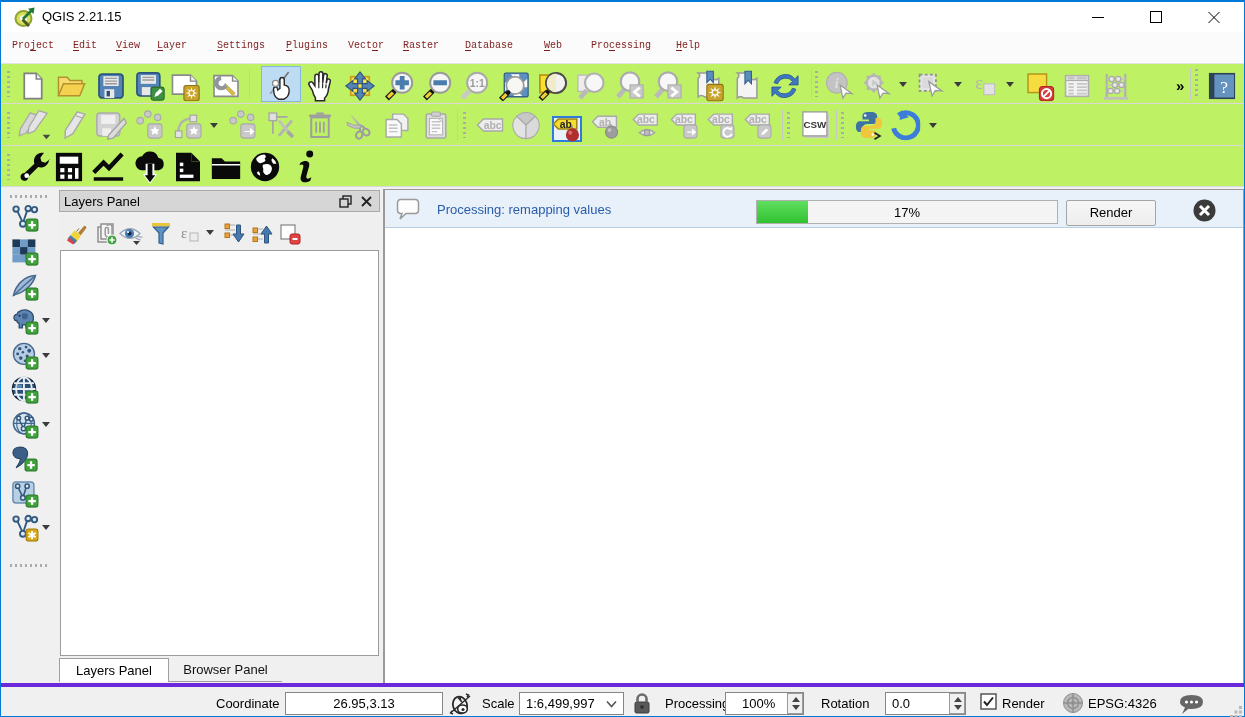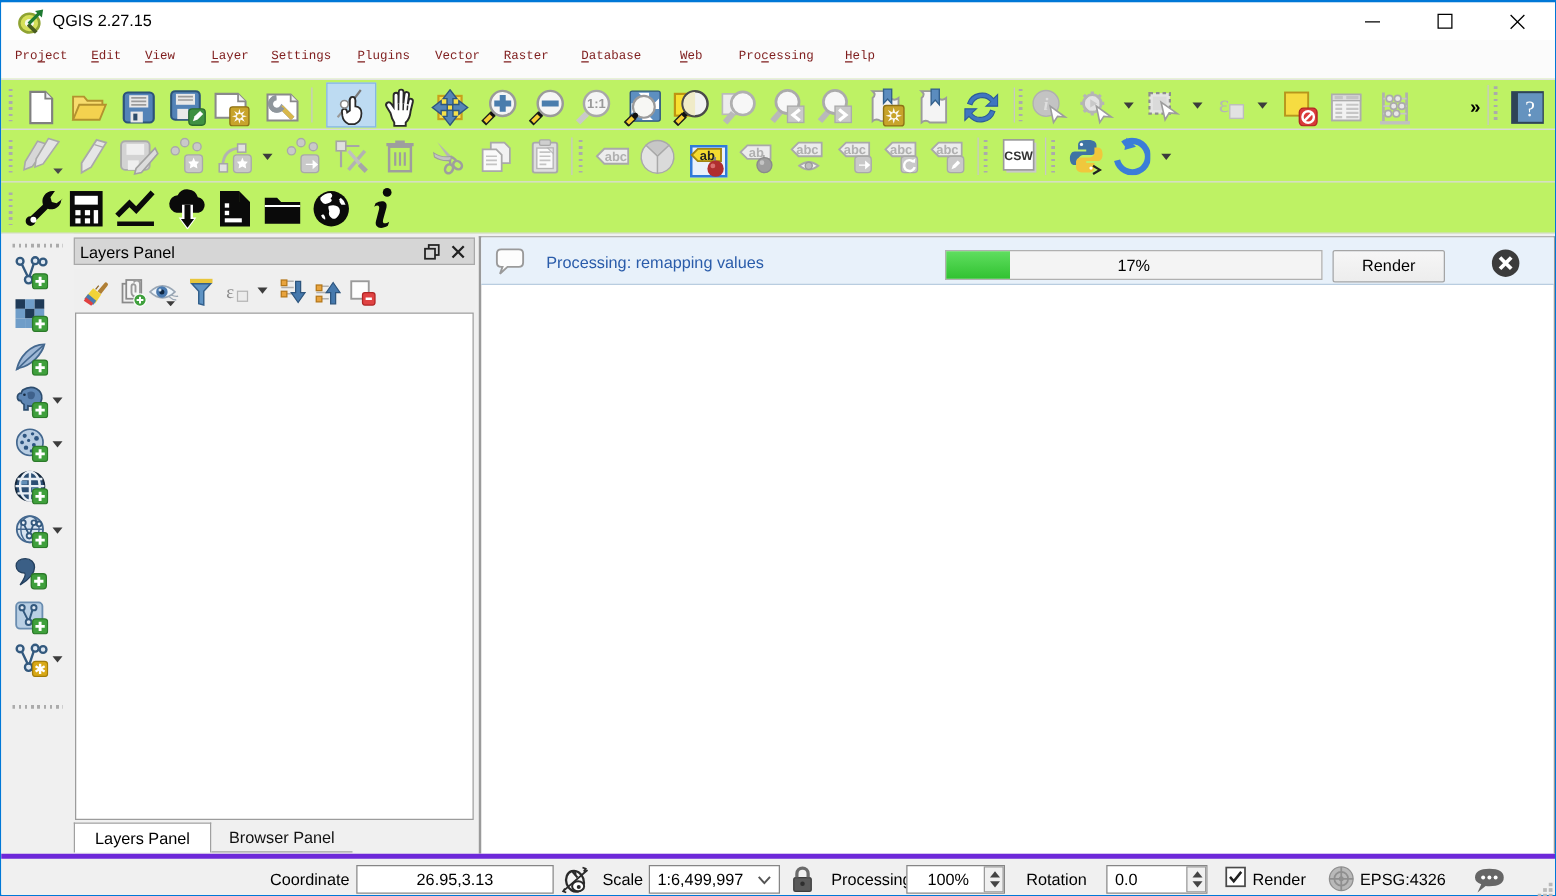--- a/index.html
+++ b/index.html
@@ -64,7 +64,7 @@
       <path d="M9 13 L17.5 4.5" stroke="#1d7a32" stroke-width="2.6"></path>
       <path d="M20.5 1.5 L19.5 8 L14 2.8 Z" fill="#1d7a32"></path>
     </svg>
-    <span class="txt">QGIS 2.27.15</span>
+    <span class="txt">QGIS 2.21.15</span>
     <svg class="wbtn" style="left:1074px" width="46" height="30">
         <path d="M17 15.5 h12" stroke="#000" stroke-width="1"></path>
       </svg>

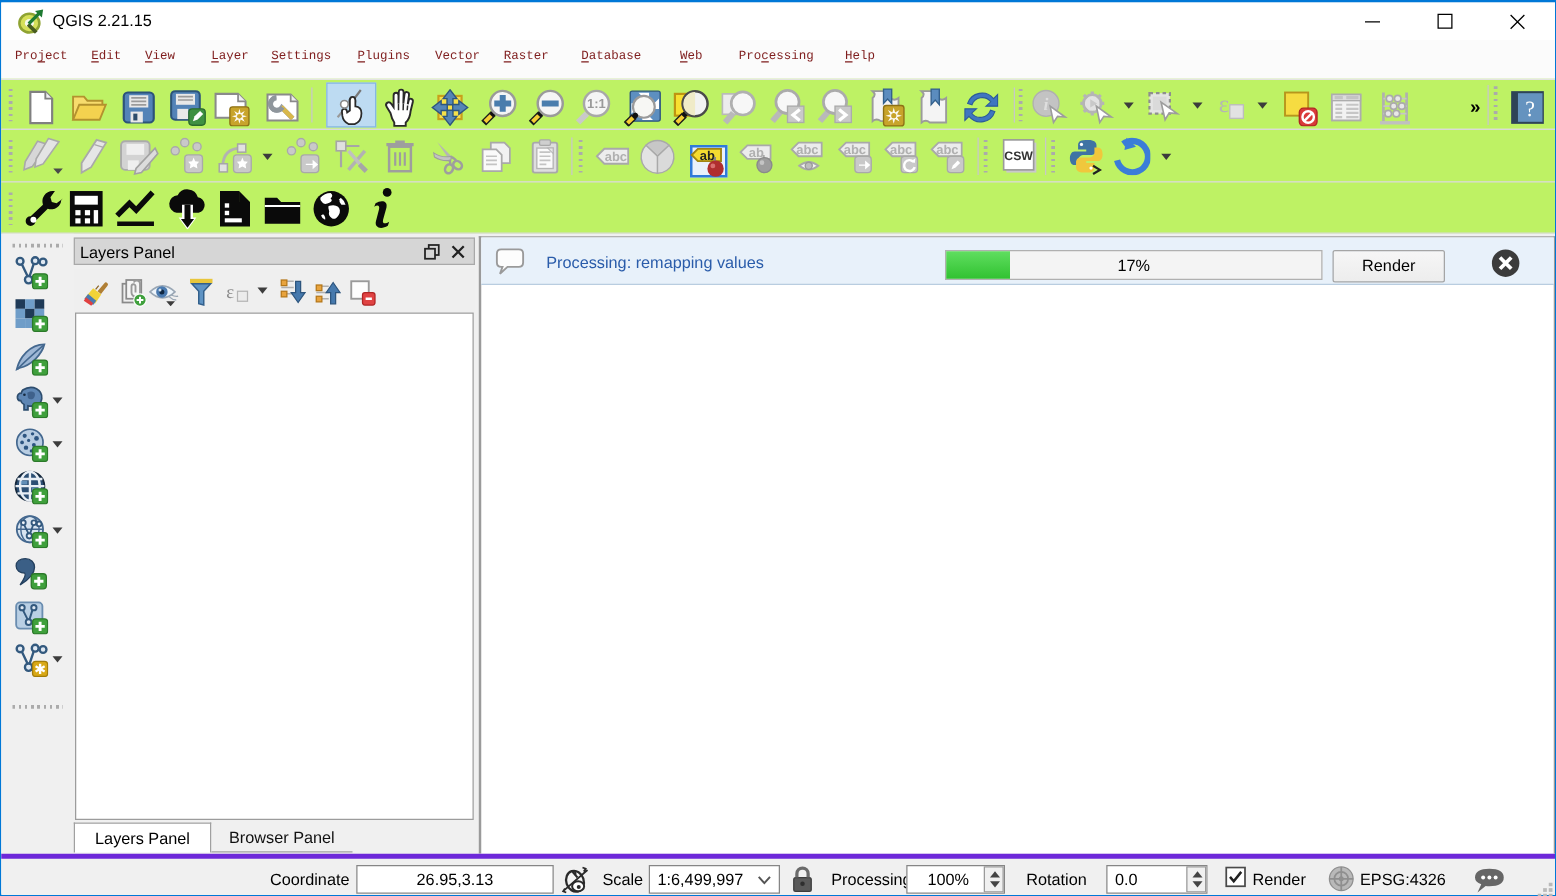--- a/index.html
+++ b/index.html
@@ -79,7 +79,7 @@
     <span style="left:11px">Pro<u>j</u>ect</span>
     <span style="left:72px"><u>E</u>dit</span>
     <span style="left:115px"><u>V</u>iew</span>
-    <span style="left:168px"><u>L</u>ayer</span>
+    <span style="left:156px"><u>L</u>ayer</span>
     <span style="left:216px"><u>S</u>ettings</span>
     <span style="left:285px"><u>P</u>lugins</span>
     <span style="left:347px">Vect<u>o</u>r</span>

